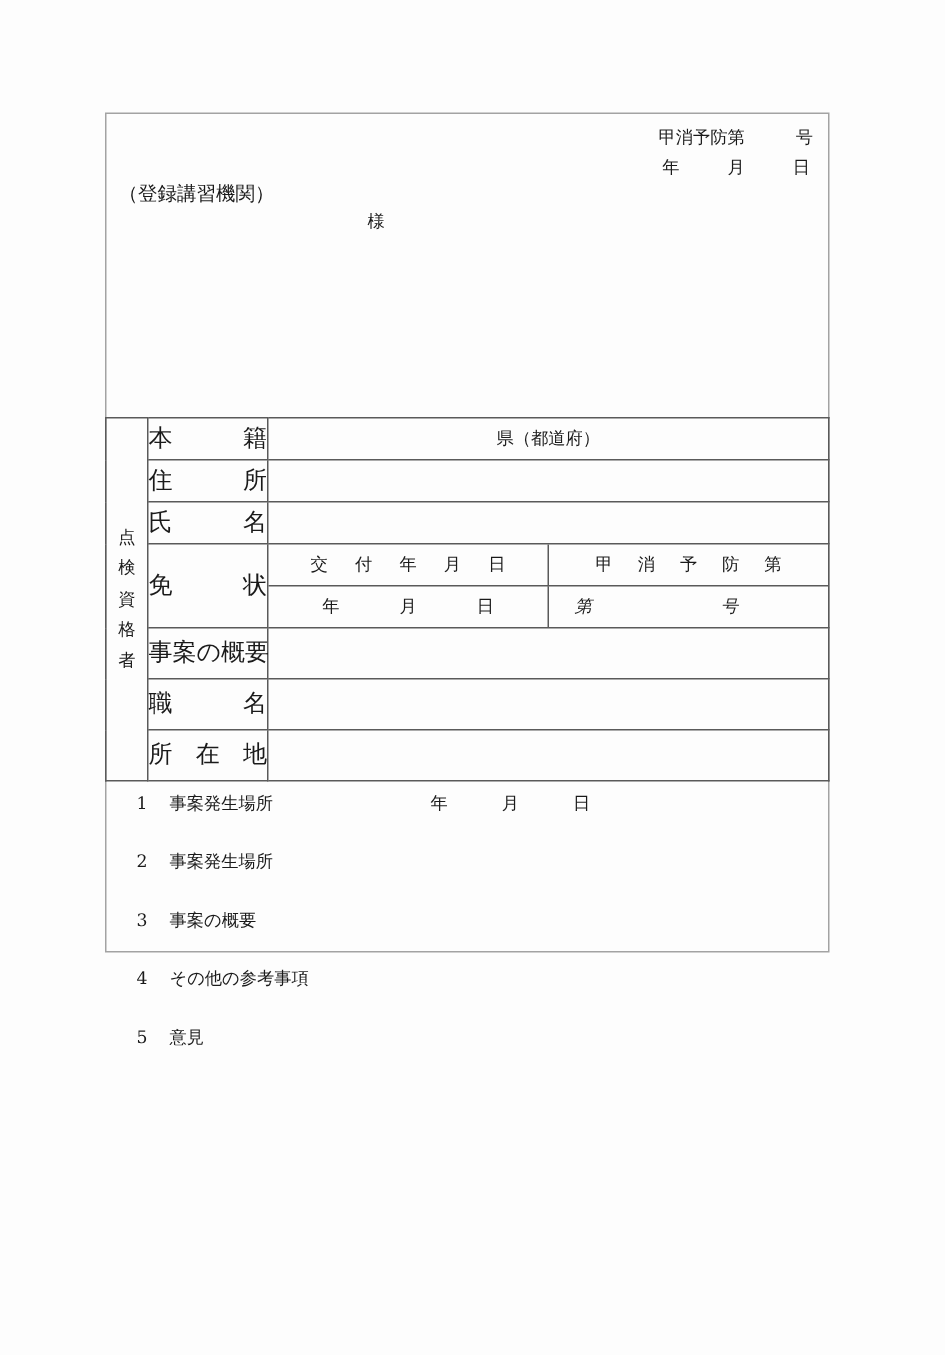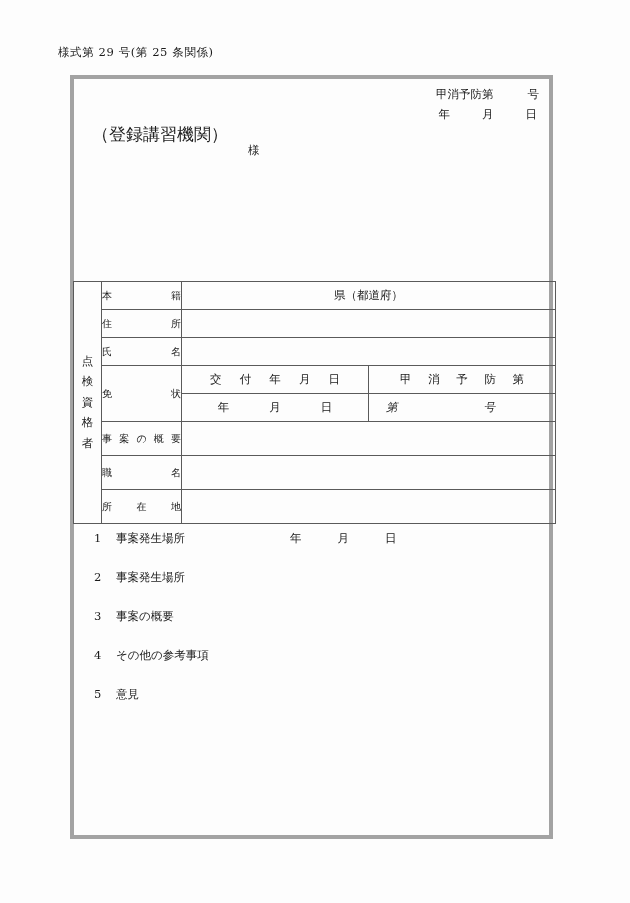--- a/index.html
+++ b/index.html
@@ -216,7 +216,6 @@
 
 <div class="page">
 
-  <div class="form-no">様式第 29 号(第 25 条関係)</div>
 
   <div class="frame">
 

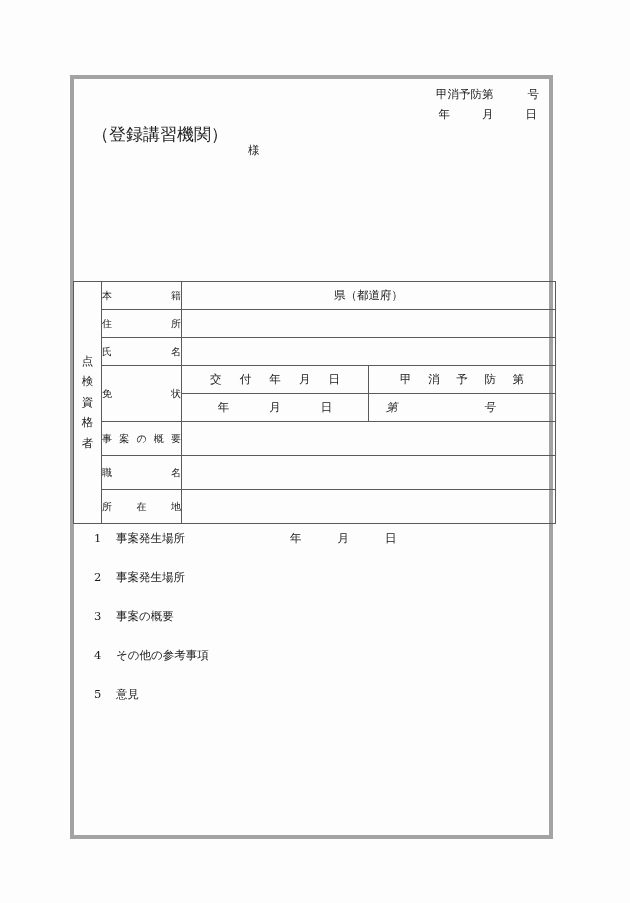--- a/index.html
+++ b/index.html
@@ -40,8 +40,8 @@
     left: 70px;
     top: 75px;
     width: 483px;
-    height: 764px;
-    border: 4px solid #a3a3a3;
+    height: 560px;
+    border: 1px solid #a3a3a3;
     box-sizing: border-box;
   }
 

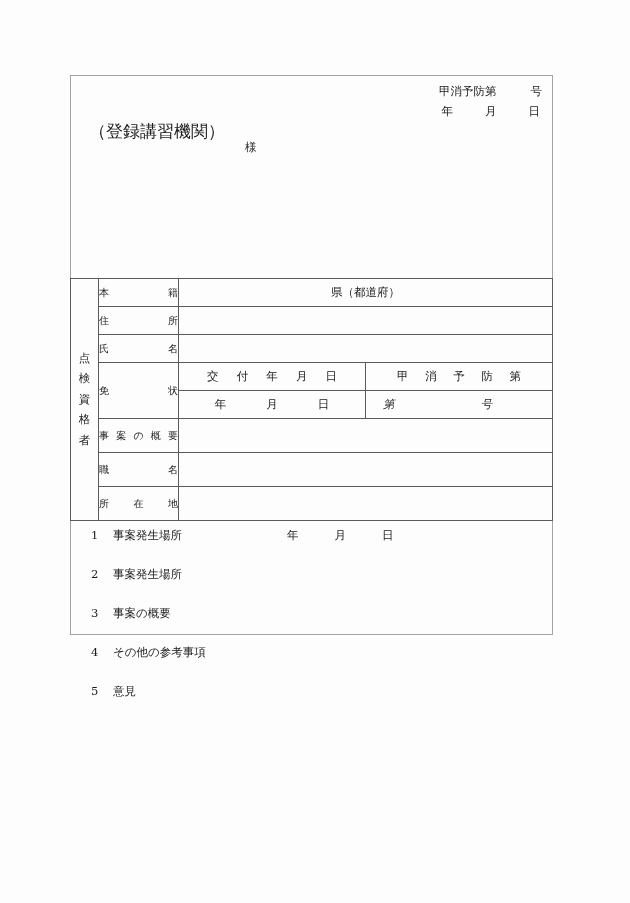--- a/index.html
+++ b/index.html
@@ -65,9 +65,9 @@
 
   .org-line {
     position: absolute;
-    left: 18px;
+    left: 8px;
     top: 44px;
-    font-size: 17px;
+    font-size: 13px;
     white-space: nowrap;
     text-align: right;
   }

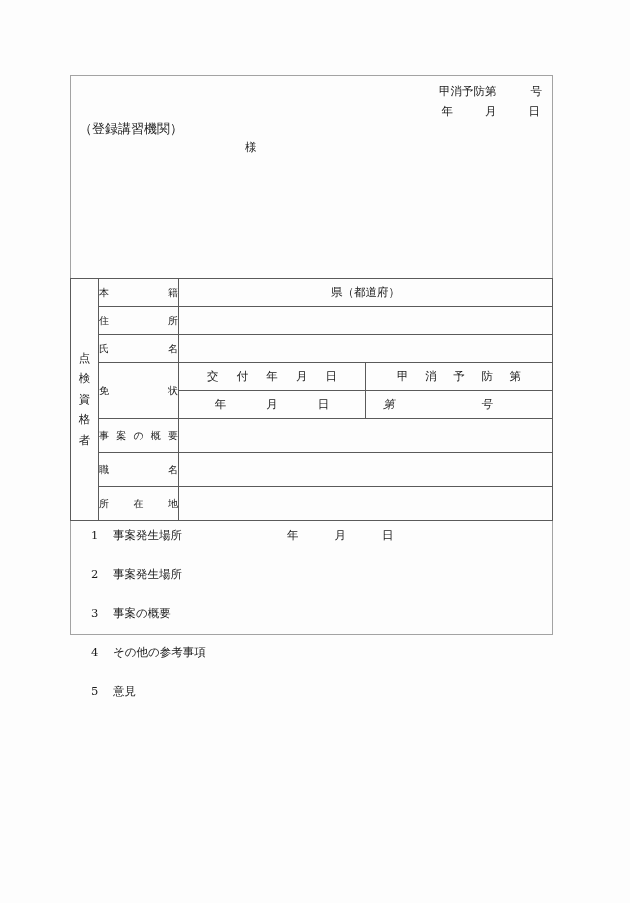--- a/index.html
+++ b/index.html
@@ -142,7 +142,7 @@
   }
 
   .lab {
-    font-size: 10px;
+    font-size: 16px;
     text-align: justify;
     text-align-last: justify;
     padding: 0 7px;

